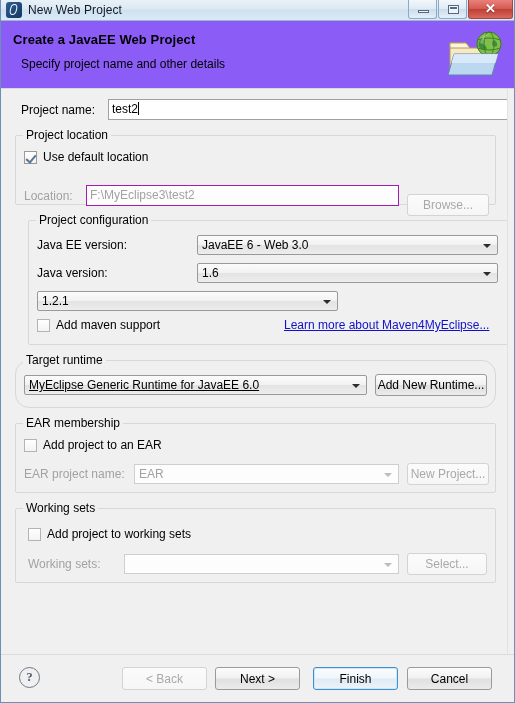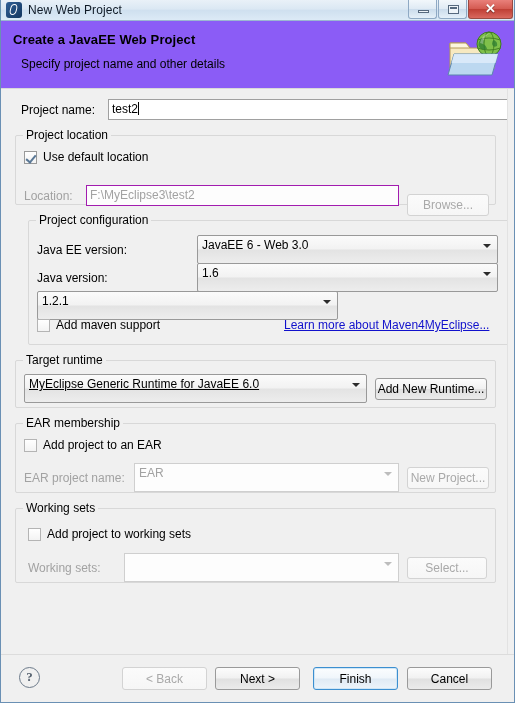--- a/index.html
+++ b/index.html
@@ -218,7 +218,7 @@
   
   .combo {
     box-sizing: border-box;
-    height: 29px;
+    height: 20px;
     border: 1px solid #999999;
     border-radius: 2px;
     background: linear-gradient(to bottom, #fbfbfb 0%, #f2f2f2 48%, #e3e3e3 52%, #ededed 100%);

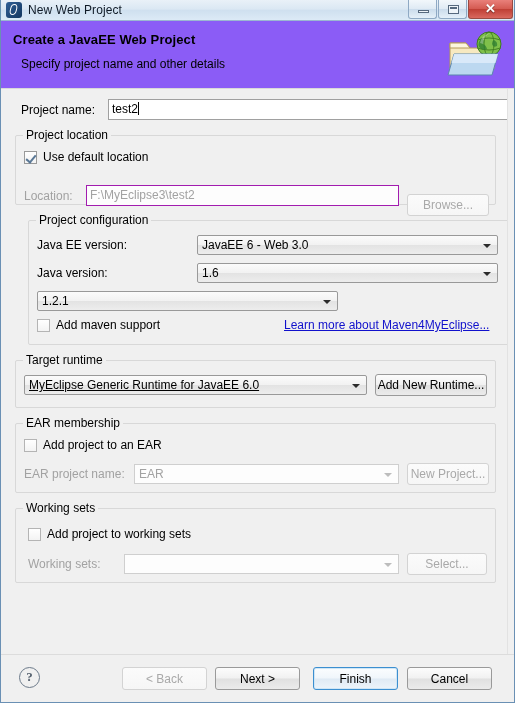--- a/index.html
+++ b/index.html
@@ -450,7 +450,7 @@
         </div>
       </div>
 
-      <div class="group" style="left:14px; top:271px; width:481px; height:48px;">
+      <div class="group" style="left:14px; top:271px; width:481px; height:48px;border-radius:14px;">
         <span class="group-title">Target runtime</span>
         <div class="row" style="left:8px; top:13px;">
           <span class="combo" style="width:343px;text-decoration:underline;"><span>MyEclipse Generic Runtime for JavaEE 6.0</span><span class="arrow"></span></span>

